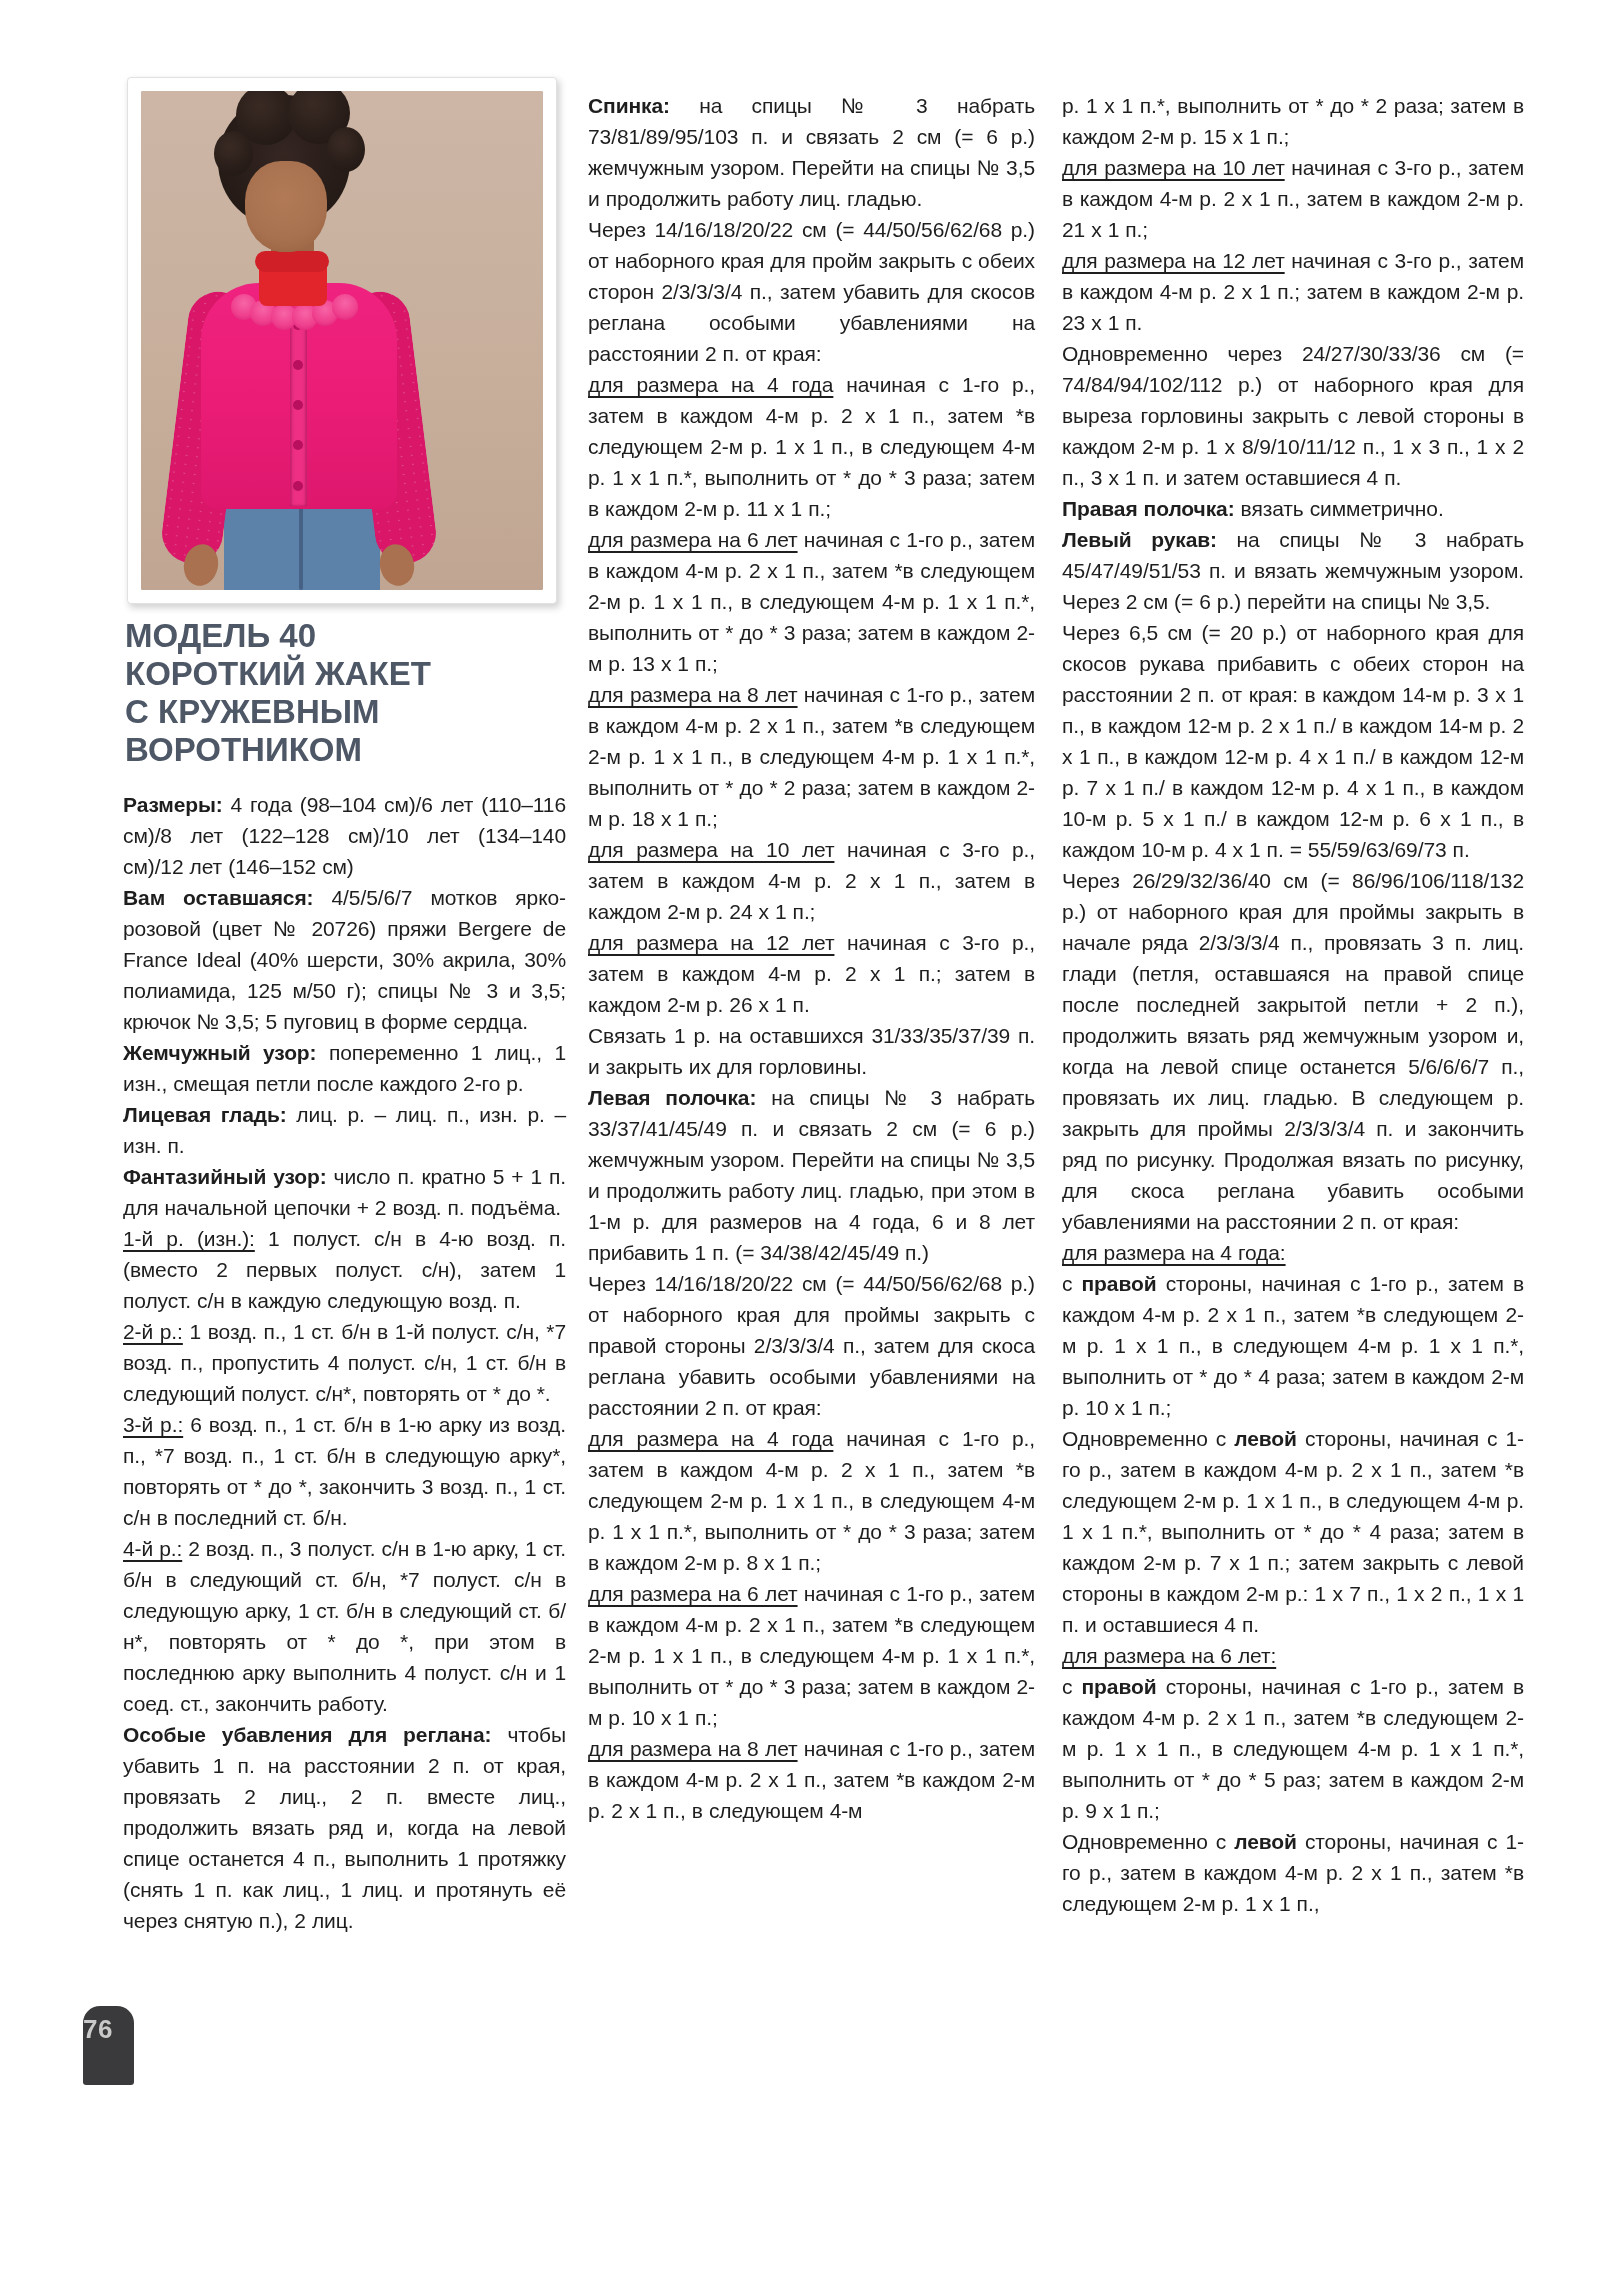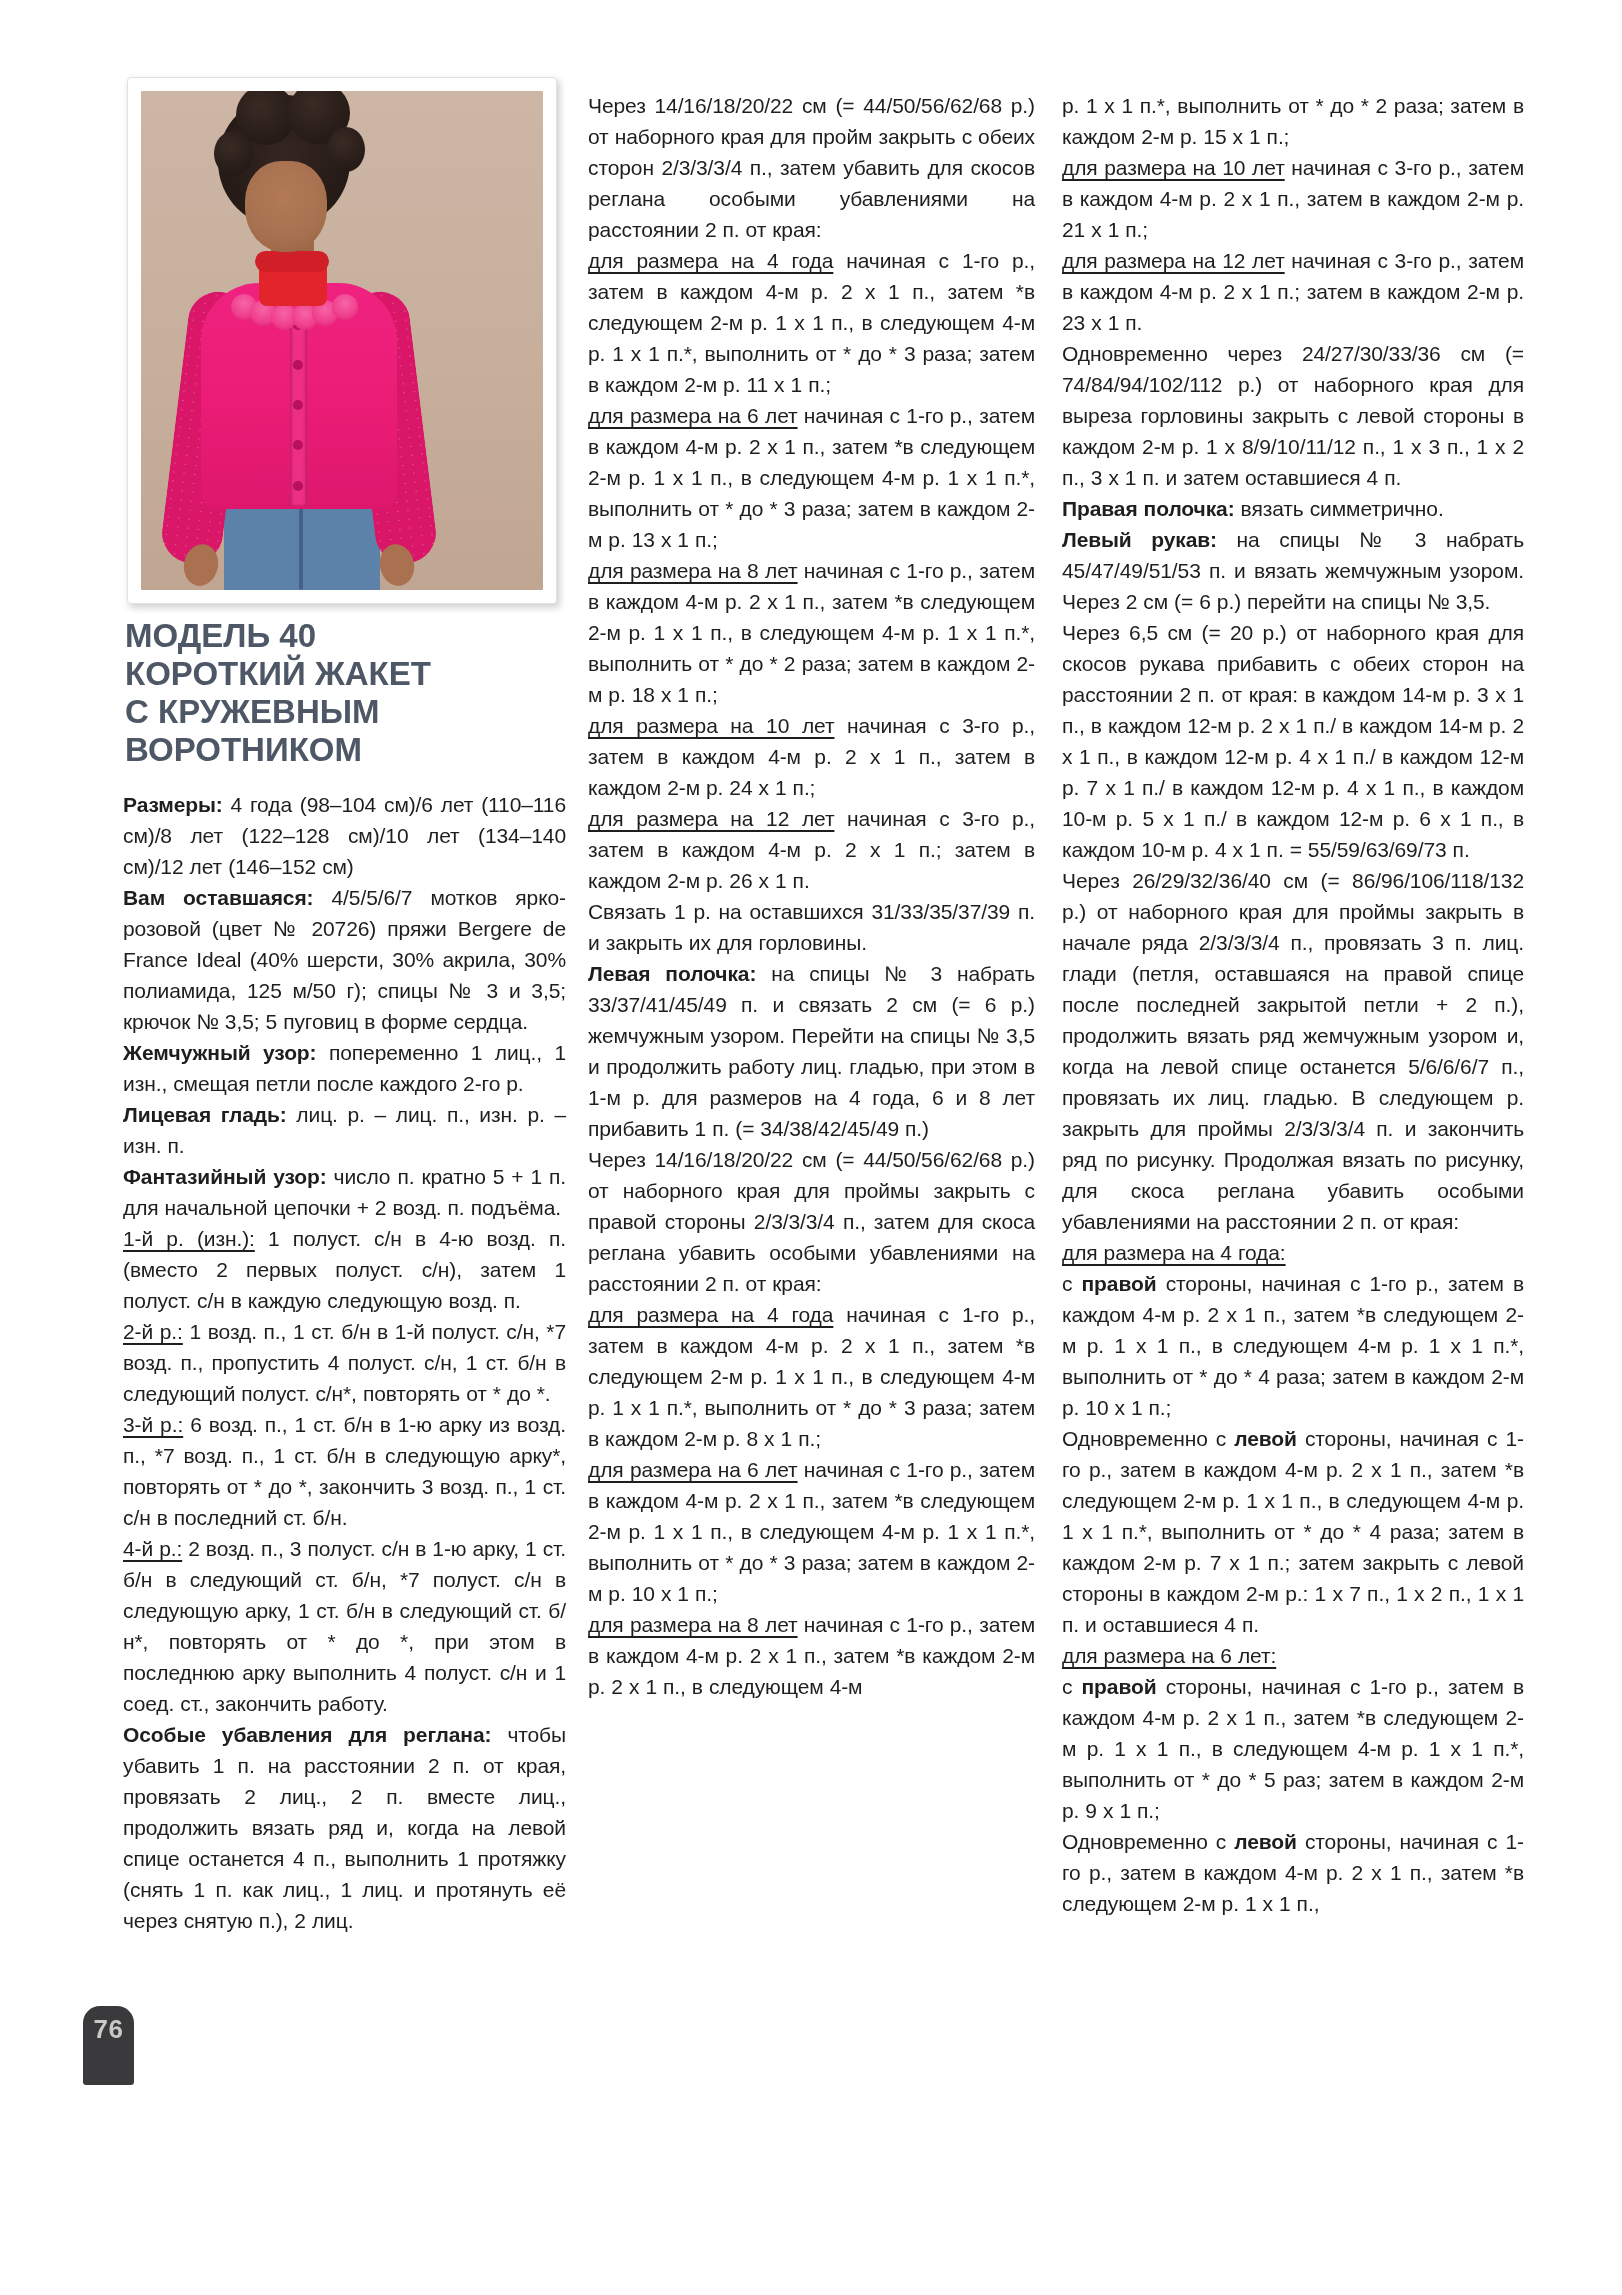--- a/index.html
+++ b/index.html
@@ -142,6 +142,7 @@
     <p class="par"><span class="b">Особые убавления для реглана: </span><span>чтобы убавить 1 п. на расстоянии 2 п. от края, провязать 2 лиц., 2 п. вместе лиц., продолжить вязать ряд и, когда на левой спице останется 4 п., выполнить 1 протяжку (снять 1 п. как лиц., 1 лиц. и протянуть её через снятую п.), 2 лиц.</span></p>
   </div>
 <div class="col col-middle" id="col-middle">
+    <p class="par"><span class="b">Спинка: </span><span>на спицы № 3 набрать 73/81/89/95/103 п. и связать 2 см (= 6 р.) жемчужным узором. Перейти на спицы № 3,5 и продолжить работу лиц. гладью.</span></p>
     <p class="par"><span>Через 14/16/18/20/22 см (= 44/50/56/62/68 р.) от наборного края для пройм закрыть с обеих сторон 2/3/3/3/4 п., затем убавить для скосов реглана особыми убавлениями на расстоянии 2 п. от края:</span></p>
     <p class="par"><span class="u">для размера на 4 года</span><span> начиная с 1-го р., затем в каждом 4-м р. 2 х 1 п., затем *в следующем 2-м р. 1 х 1 п., в следующем 4-м р. 1 х 1 п.*, выполнить от * до * 3 раза; затем в каждом 2-м р. 11 х 1 п.;</span></p>
     <p class="par"><span class="u">для размера на 6 лет</span><span> начиная с 1-го р., затем в каждом 4-м р. 2 х 1 п., затем *в следующем 2-м р. 1 х 1 п., в следующем 4-м р. 1 х 1 п.*, выполнить от * до * 3 раза; затем в каждом 2-м р. 13 х 1 п.;</span></p>

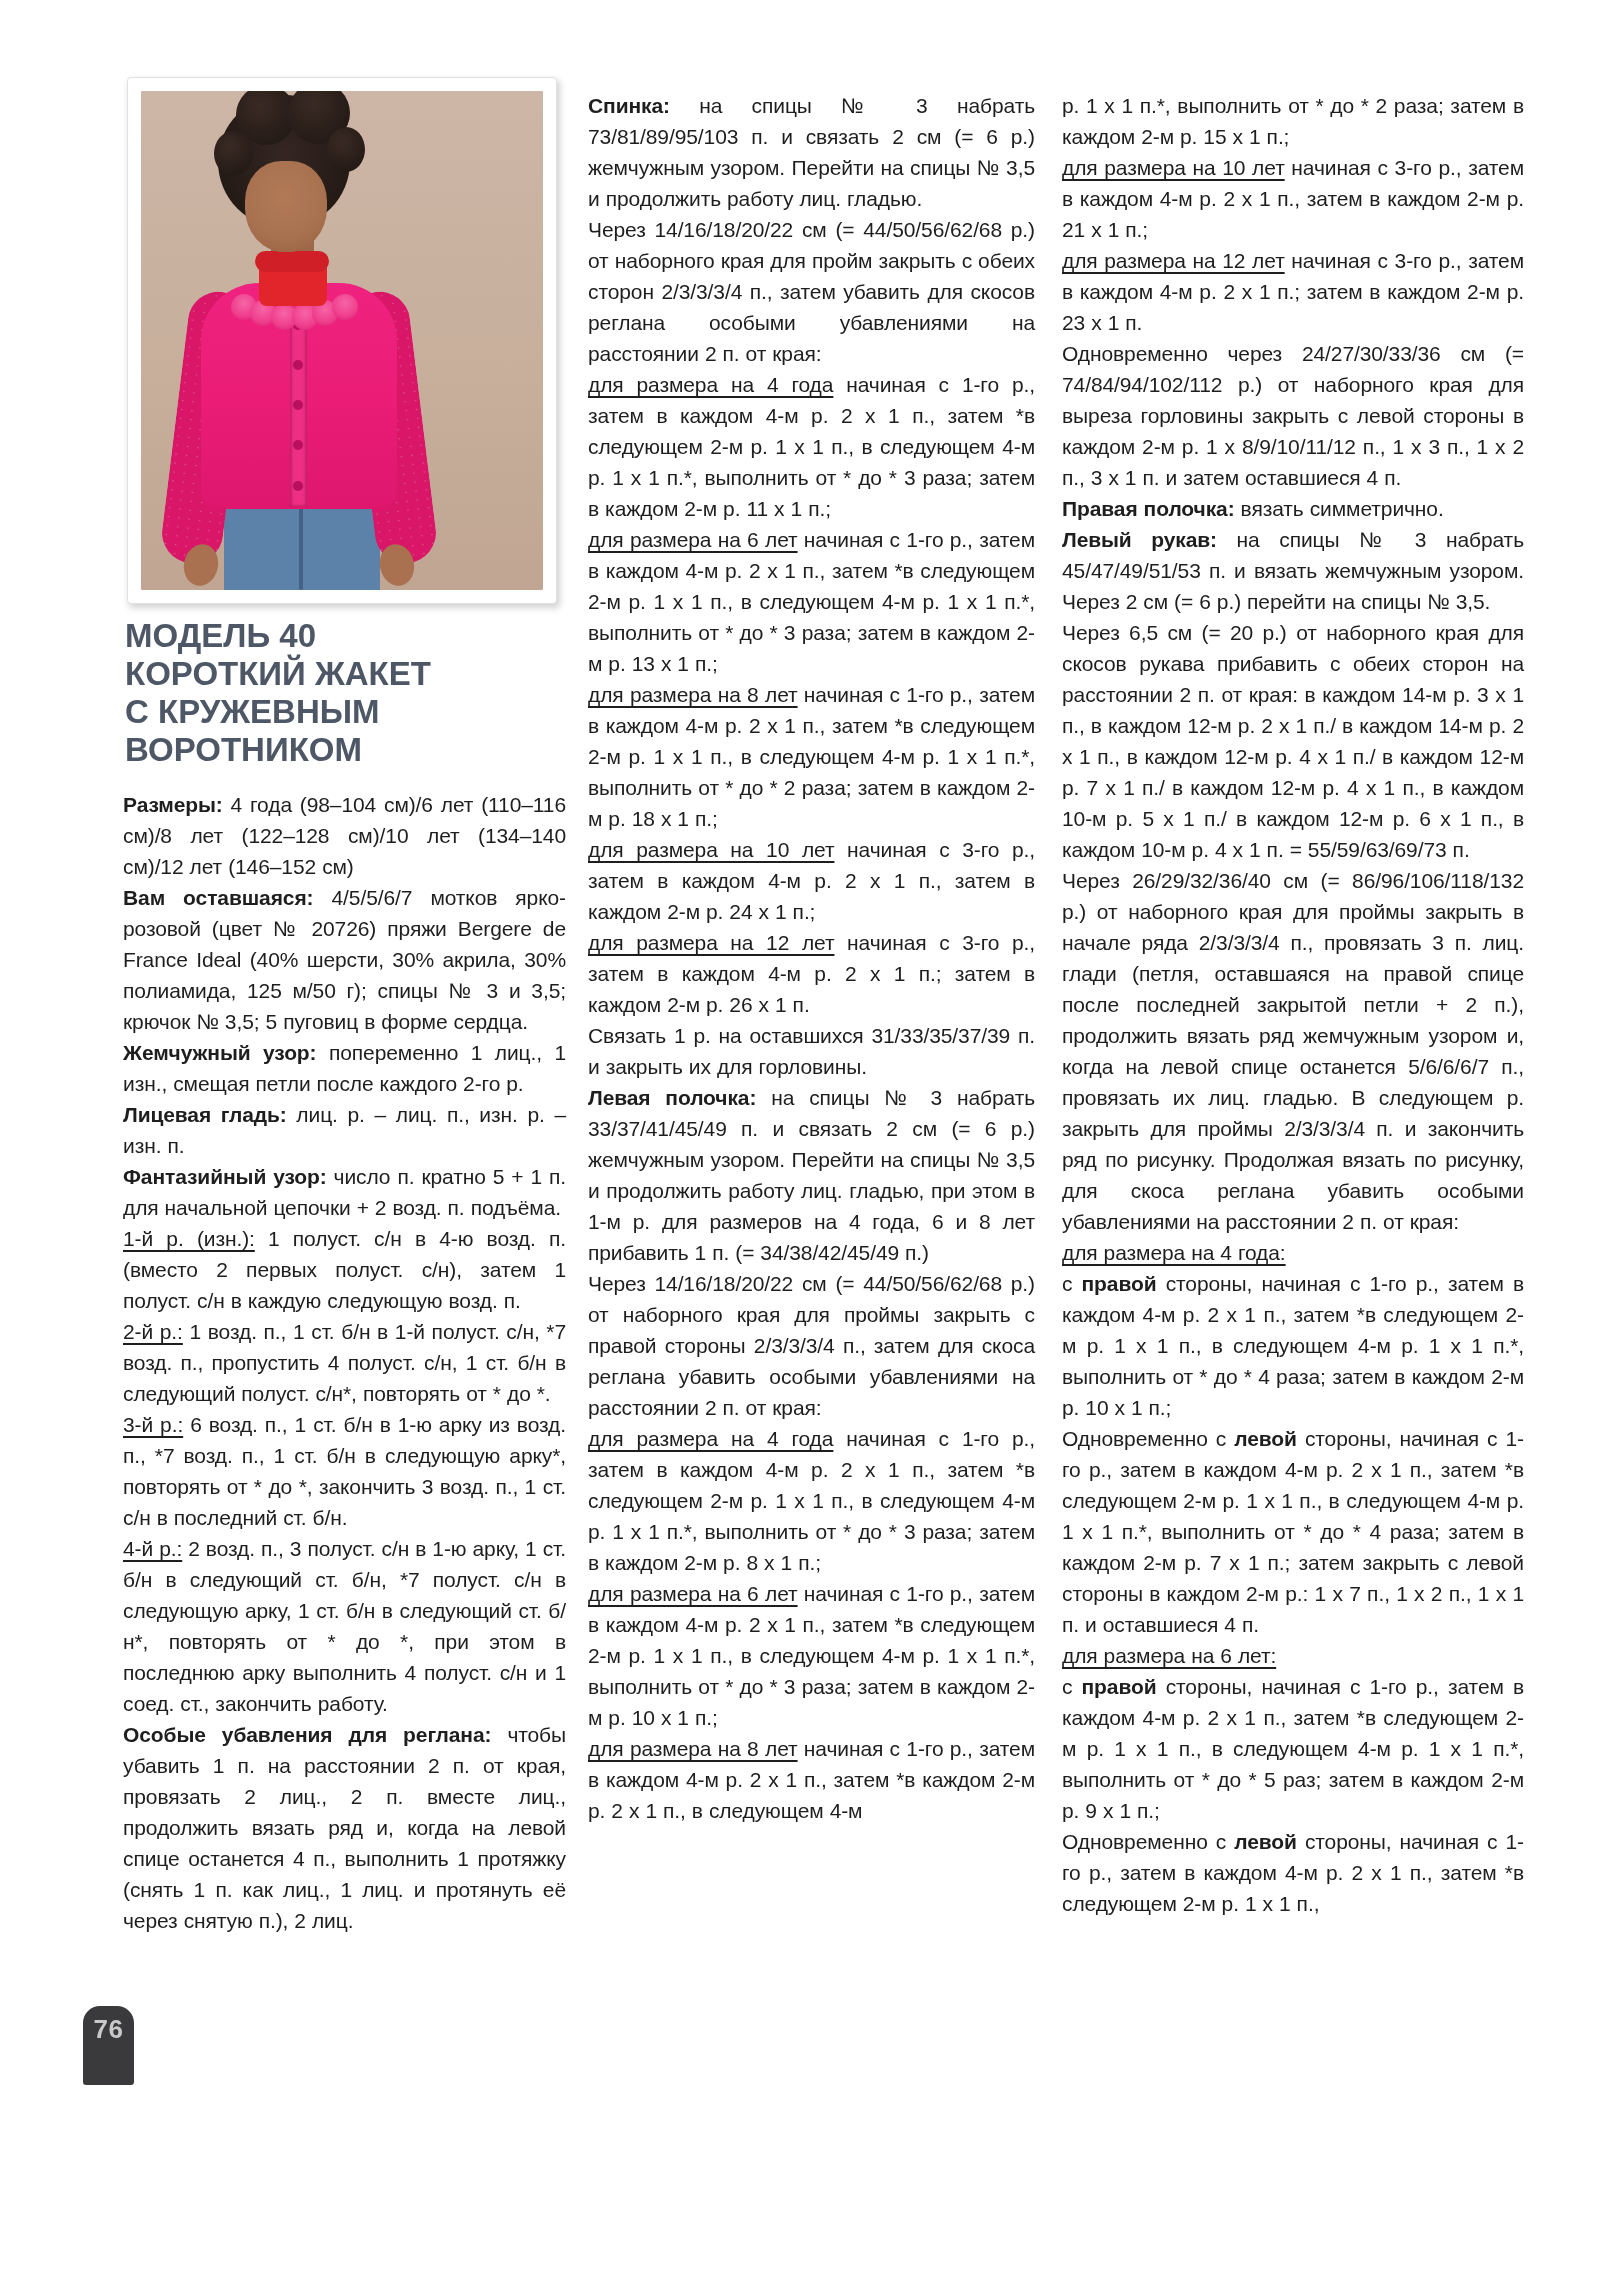--- a/index.html
+++ b/index.html
@@ -75,7 +75,7 @@
   .u{text-decoration:underline;text-decoration-thickness:1.9px;text-underline-offset:3.9px;}
   
   .page-badge{position:absolute;left:83px;top:2006px;width:51px;height:79px;background:#3a3a3c;
-    border-radius:17px 17px 3.2px 3.2px;display:flex;justify-content:center;align-items:flex-start;
+    border-radius:17px 17px 3.2px 3.2px;display:flex;align-items:flex-start;
     padding-top:7.8px;box-sizing:border-box;}
   .page-badge span{color:#c9c9c9;font-size:26px;font-weight:700;letter-spacing:0.6px;}
 </style>

